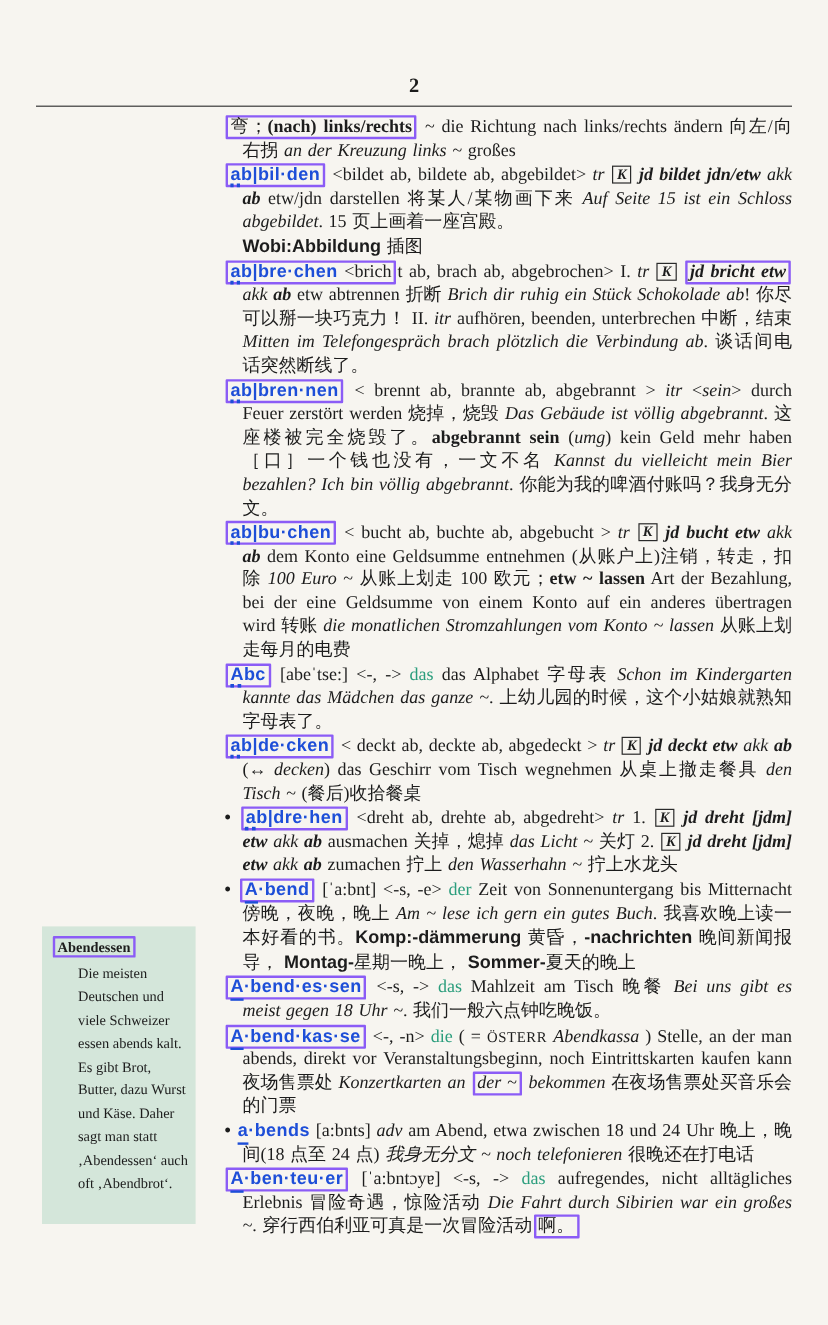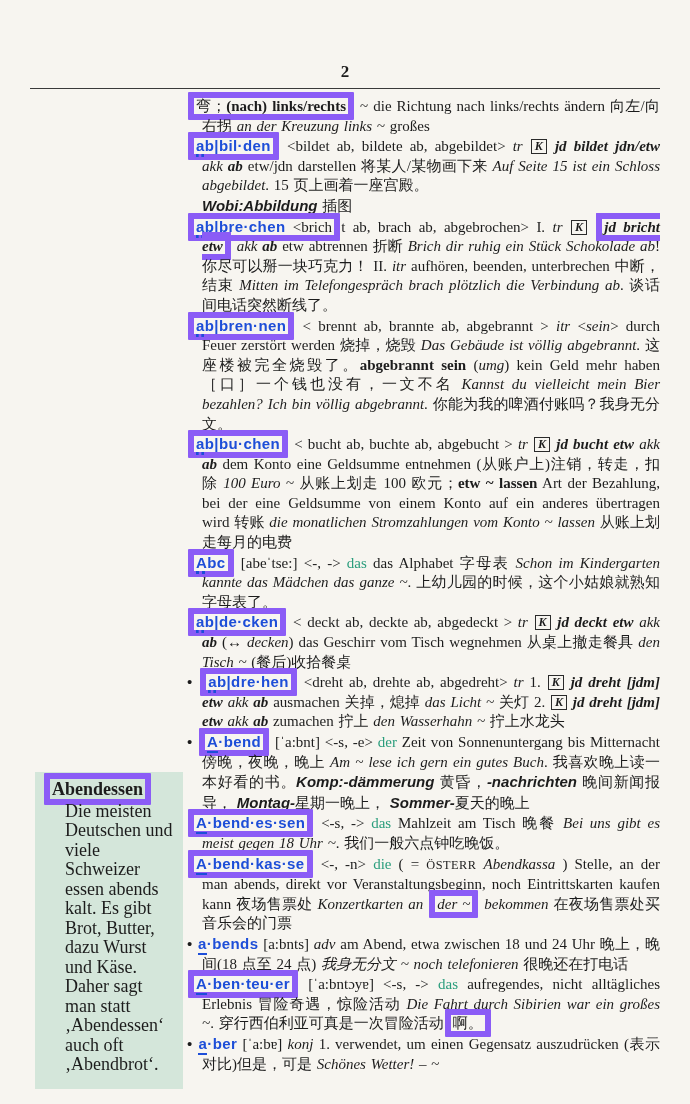--- a/index.html
+++ b/index.html
@@ -47,7 +47,7 @@
     text-indent:0;vertical-align:1px;
   }
   .redbox{
-    border:6px solid #8b5cf6;padding:0 2px;
+    border:2px solid #8b5cf6;padding:0 2px;
     margin:0 1px;border-radius:1px;
   }
   .vshort{

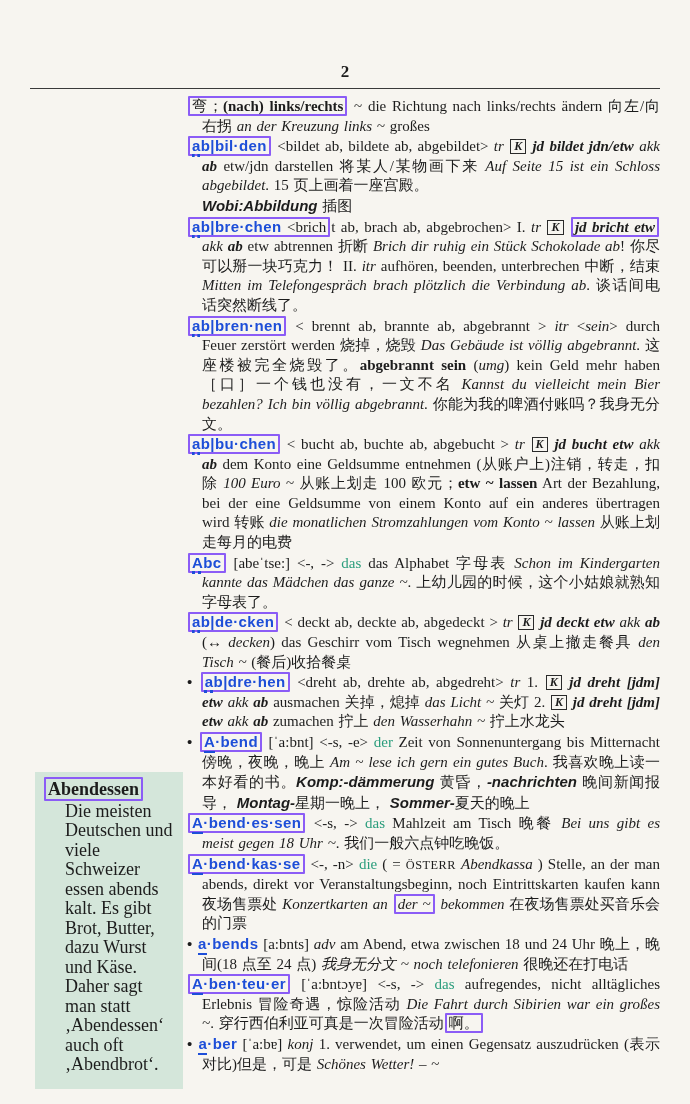--- a/index.html
+++ b/index.html
@@ -38,7 +38,7 @@
   .sc{font-size:.82em;letter-spacing:.5px;}
   .sbi{
     font-family:"Liberation Sans","DejaVu Sans",sans-serif;
-    font-weight:bold;font-style:italic;
+    font-weight:bold;
   }
   .kbox{
     display:inline-block;border:1.4px solid #2a2a2a;

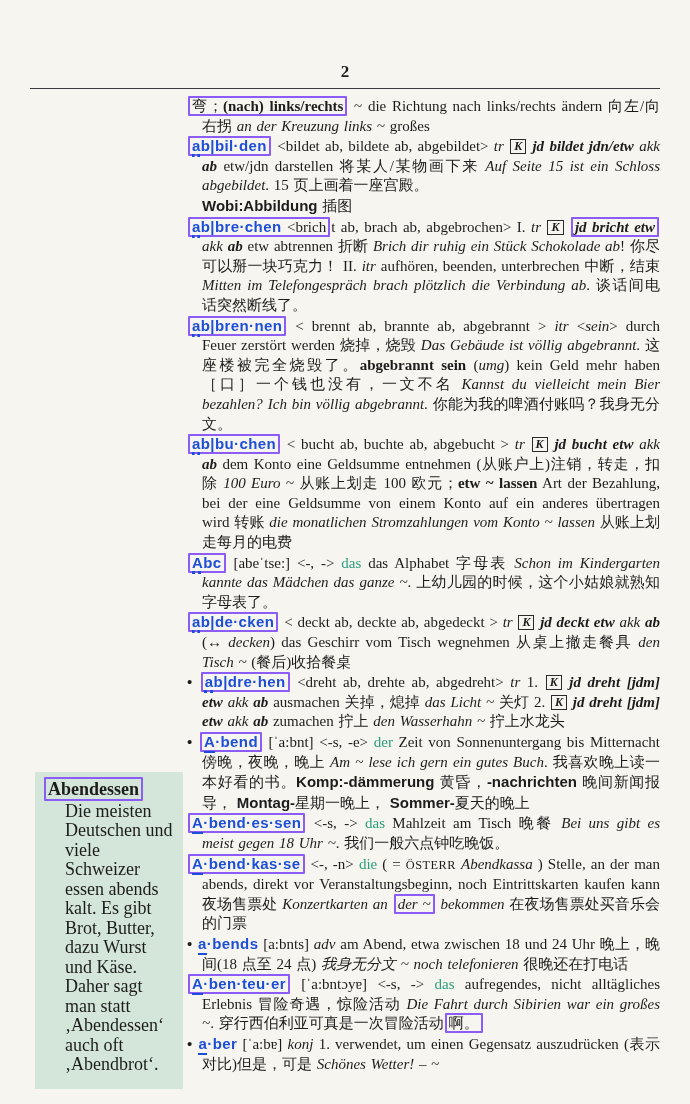--- a/index.html
+++ b/index.html
@@ -59,10 +59,10 @@
     padding-bottom:1px;
   }
   .sidebar-note{
-    position:absolute;left:35px;top:772px;width:148px;
+    position:absolute;left:35px;top:772px;width:128px;
     background:#d4e6da;padding:8px 6px 14px 8px;
     box-sizing:border-box;min-height:248px;
-    font-size:18px;line-height:19.5px;
+    font-size:12px;line-height:19.5px;
   }
   .sidebar-title{font-weight:bold;}
   .sidebar-body{margin-top:2px;margin-left:22px;}

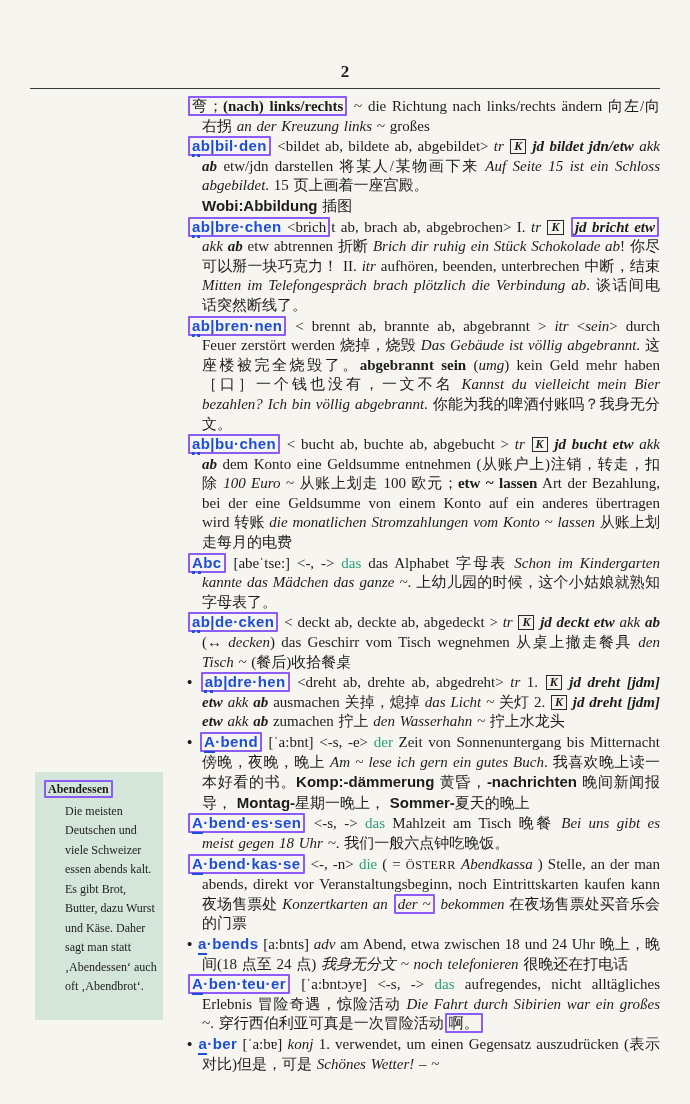--- a/index.html
+++ b/index.html
@@ -87,7 +87,6 @@
     <p class="entry"><span class="redbox"><span class="hw"><span class="vlong">A</span>·bend·kas·se</span></span><span class=""> &lt;-, -n&gt; </span><span class="gen">die</span><span class=""> ( = </span><span class="sc">ÖSTERR</span><span class=""> </span><span class="it">Abendkassa</span><span class=""> ) Stelle, an der man abends, direkt vor Veranstaltungsbeginn, noch Eintrittskarten kaufen kann 夜场售票处 </span><span class="it">Konzertkarten an </span><span class="redbox"><span class="it">der ~</span></span><span class="it"> bekommen</span><span class=""> 在夜场售票处买音乐会的门票</span></p>
     <p class="entry"><span class="bullet">• </span><span class="hw"><span class="vlong">a</span>·bends</span><span class=""> [a:bnts] </span><span class="it">adv</span><span class=""> am Abend, etwa zwischen 18 und 24 Uhr 晚上，晚间(18 点至 24 点) </span><span class="it">我身无分文 ~ noch telefonieren</span><span class=""> 很晚还在打电话</span></p>
     <p class="entry"><span class="redbox"><span class="hw"><span class="vlong">A</span>·ben·teu·er</span></span><span class=""> [ˈa:bntɔyɐ] &lt;-s, -&gt; </span><span class="gen">das</span><span class=""> aufregendes, nicht alltägliches Erlebnis 冒险奇遇，惊险活动 </span><span class="it">Die Fahrt durch Sibirien war ein großes ~</span><span class="">. 穿行西伯利亚可真是一次冒险活动</span><span class="redbox"><span class="">啊。</span></span></p>
-    <p class="entry"><span class="bullet">• </span><span class="hw"><span class="vlong">a</span>·ber</span><span class=""> [ˈa:bɐ] </span><span class="it">konj</span><span class=""> 1. verwendet, um einen Gegensatz auszudrücken (表示对比)但是，可是 </span><span class="it">Schönes Wetter!</span><span class=""> – ~</span></p>
   </div>
 
 <div class="sidebar-note">

